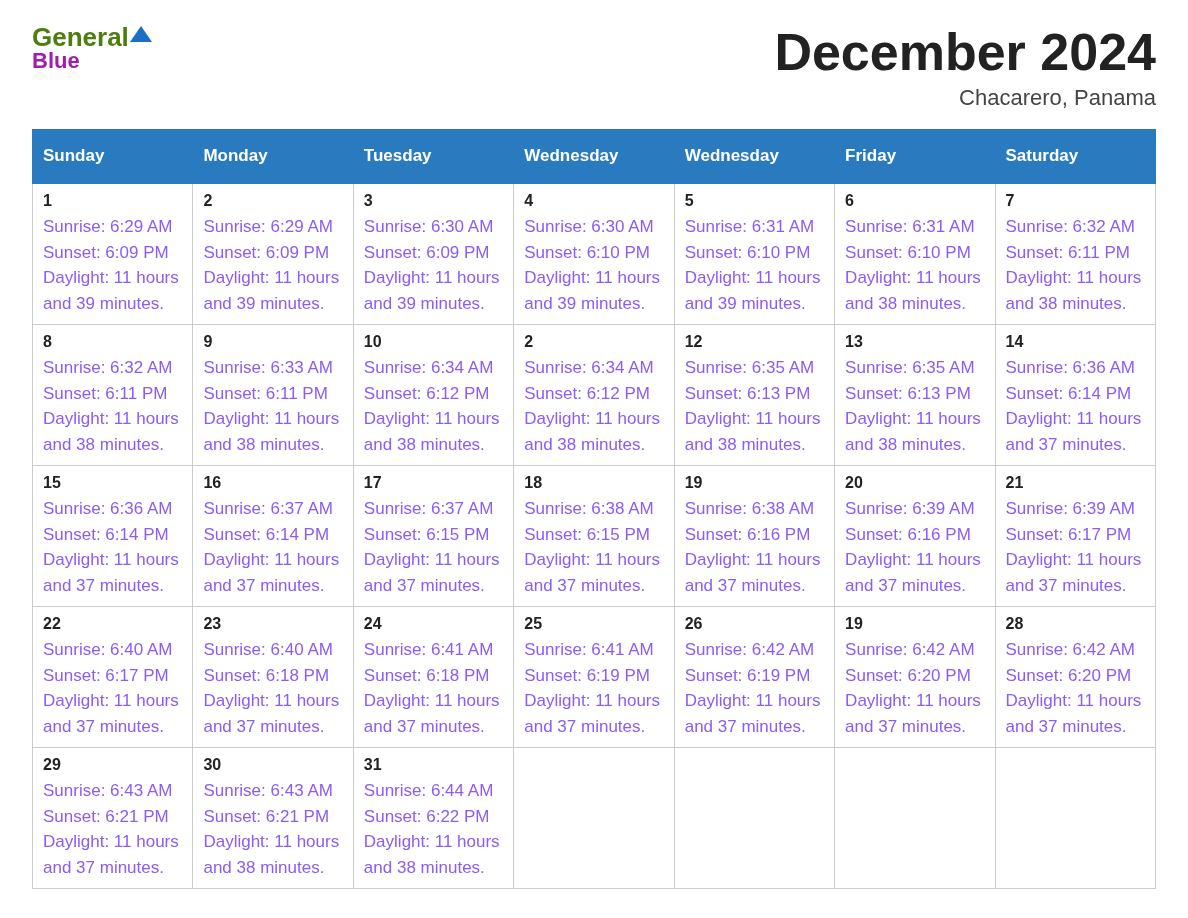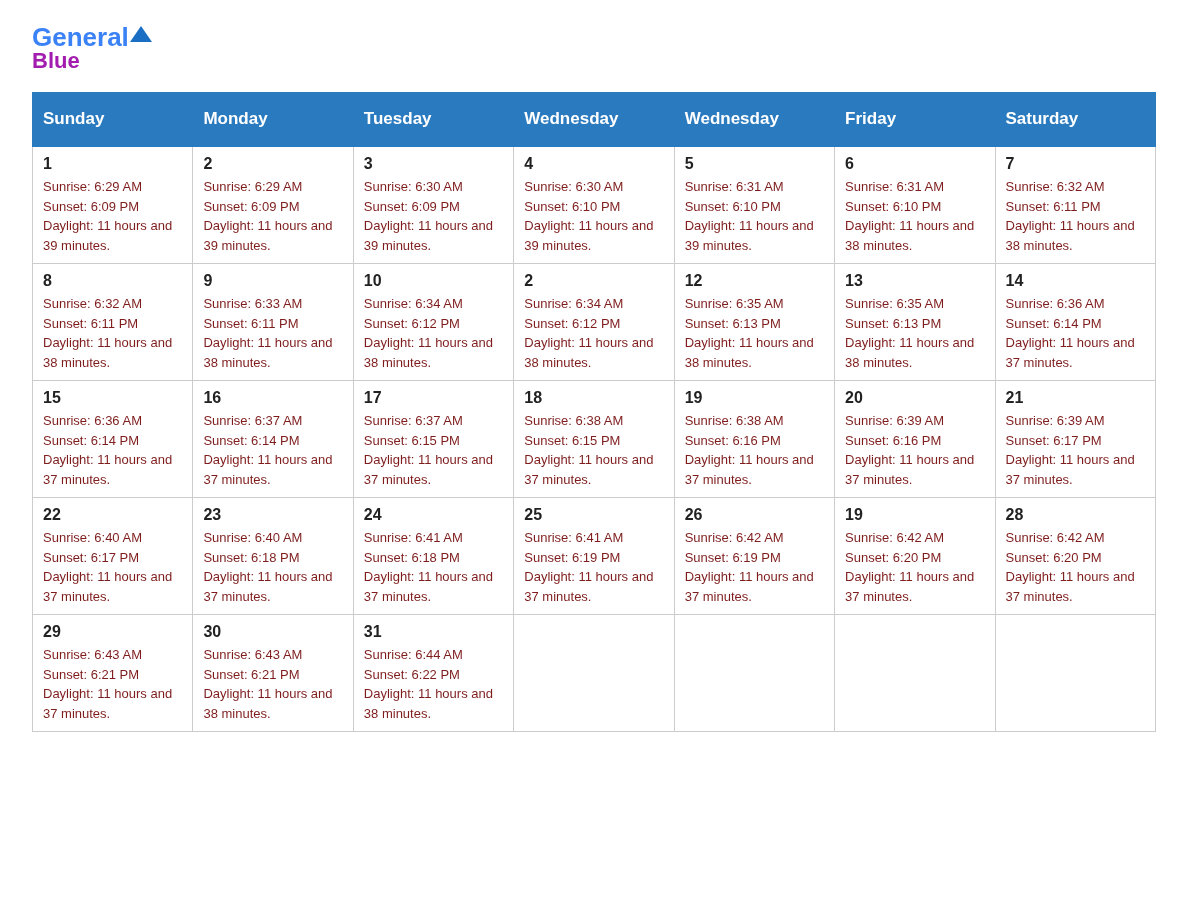--- a/index.html
+++ b/index.html
@@ -24,7 +24,7 @@
     .logo-text {
       font-size: 26px;
       font-weight: bold;
-      color: #3b82f6;
+      color: #4d7c0f;
       line-height: 1;
     }
     .logo-bottom {

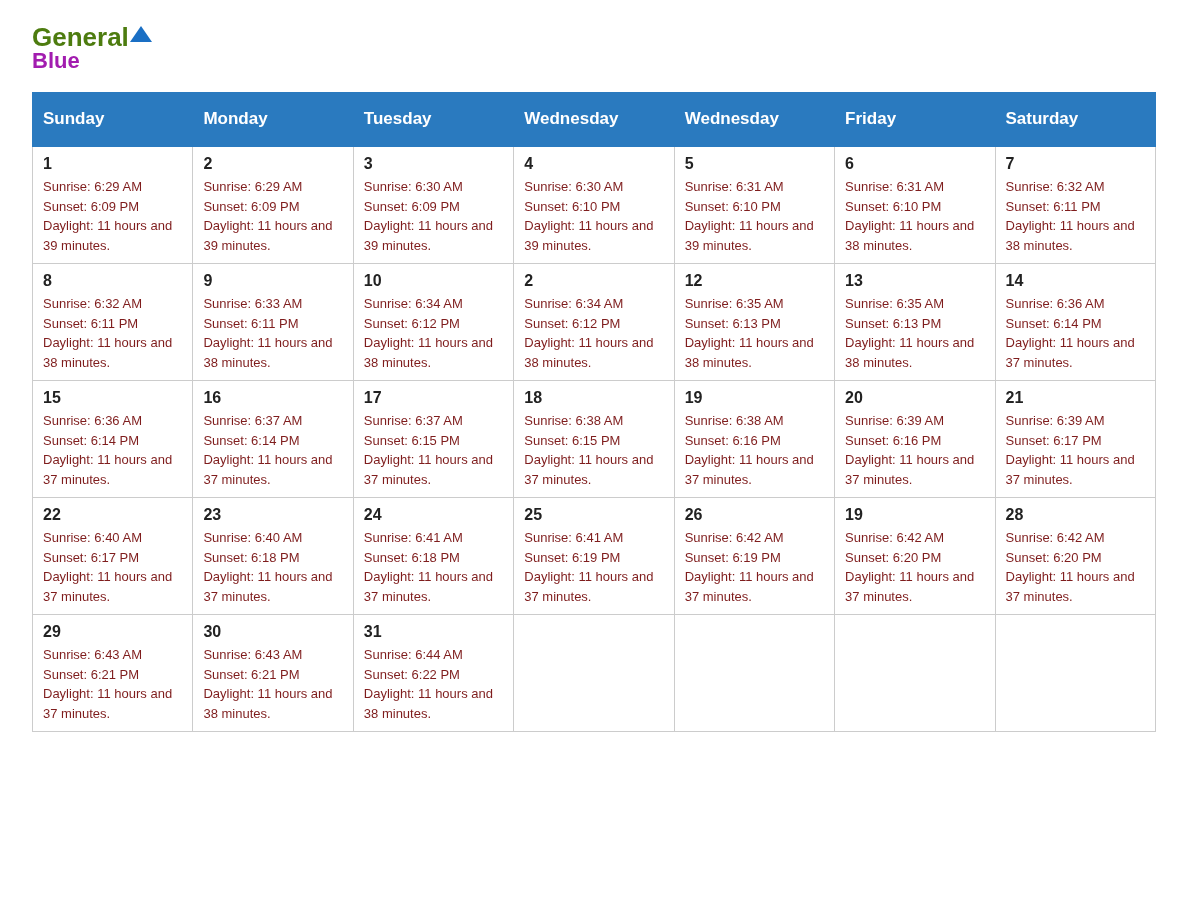--- a/index.html
+++ b/index.html
@@ -102,6 +102,10 @@
     </div>
     <div class="logo-bottom">Blue</div>
   </div>
+  <div class="title-area">
+    <div class="month-title">December 2024</div>
+    <div class="location">Chacarero, Panama</div>
+  </div>
 </div>
 
 <table class="calendar-table">

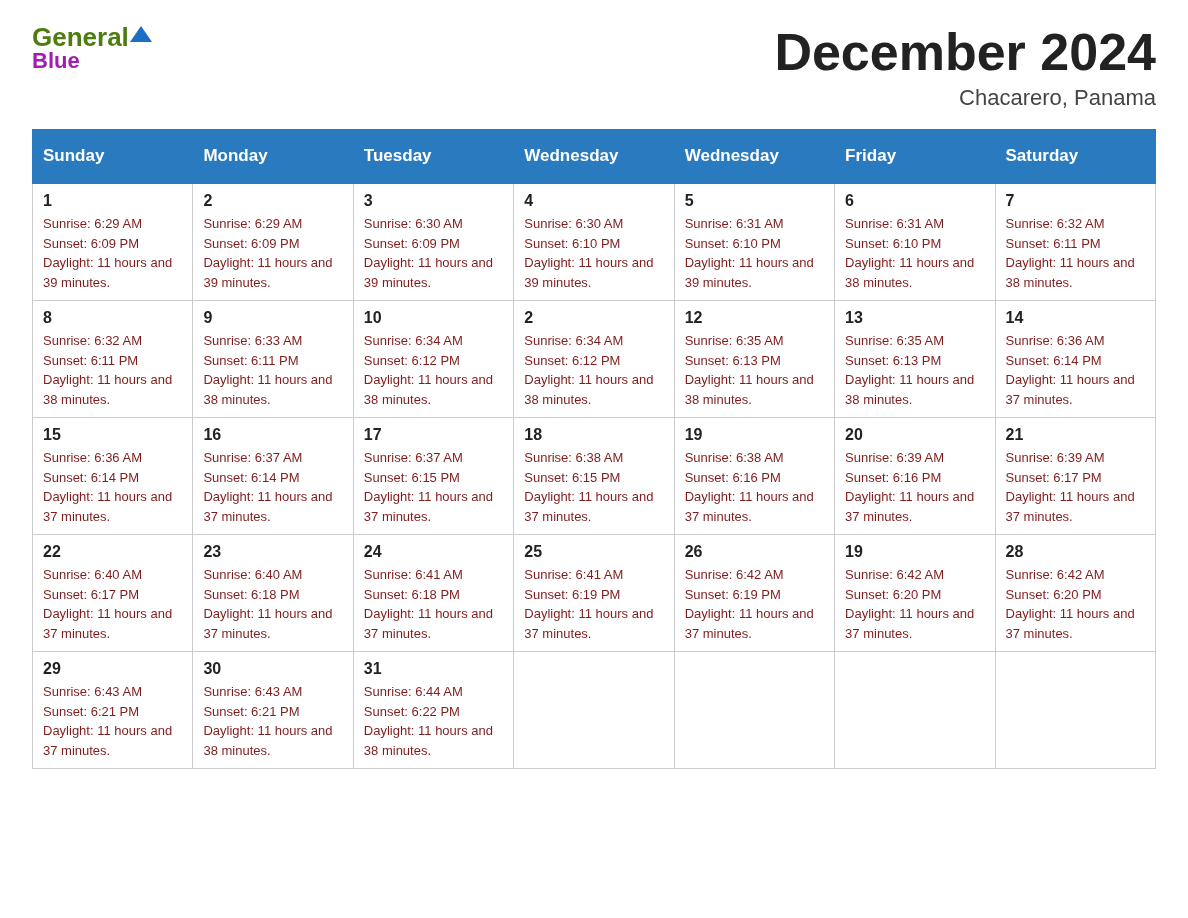--- a/index.html
+++ b/index.html
@@ -78,9 +78,9 @@
       display: block;
     }
     .day-info {
-      font-size: 13px;
+      font-size: 17px;
       line-height: 1.5;
-      color: #7f1d1d;
+      color: #8b5cf6;
     }
     .empty-cell {
       background: #fff;

